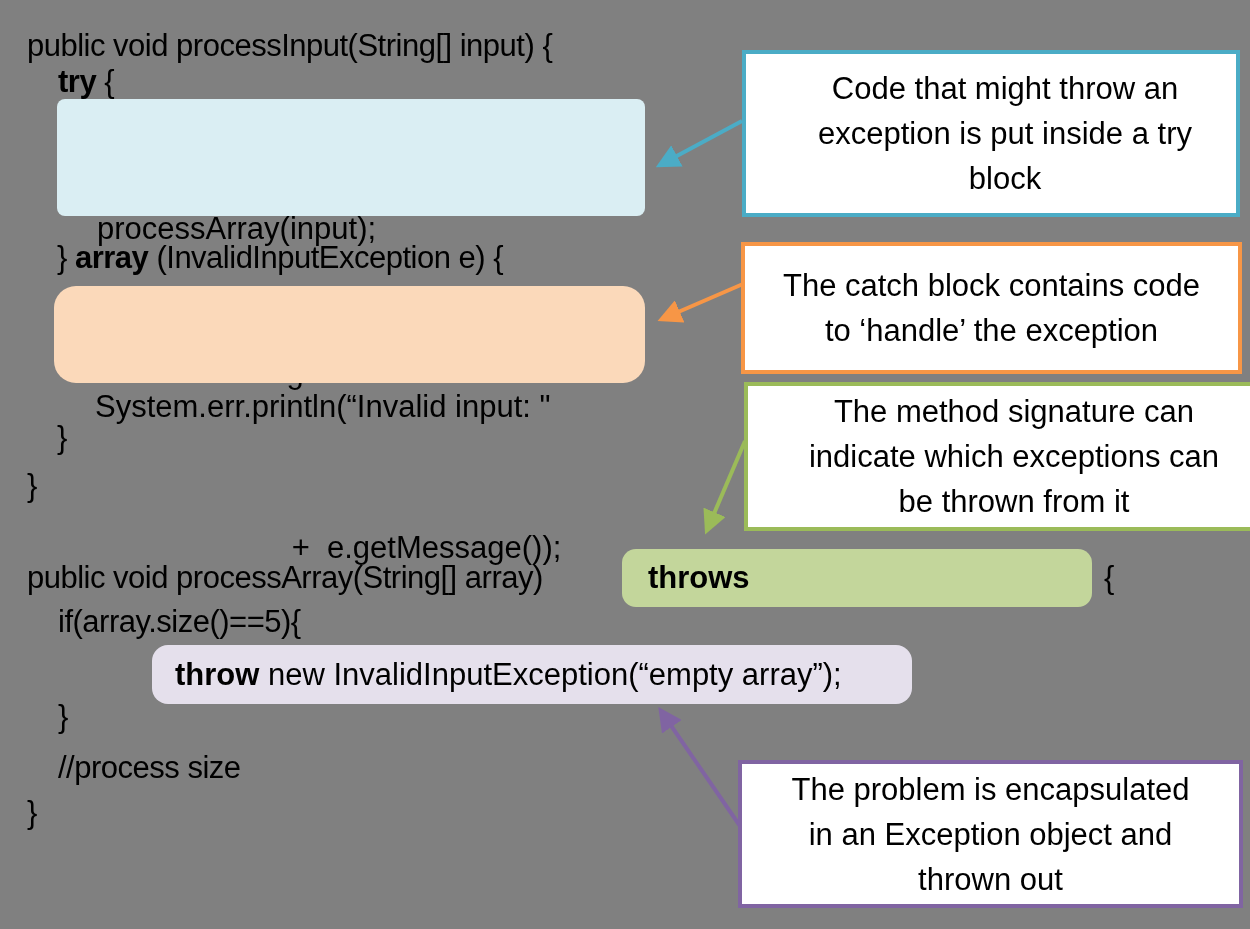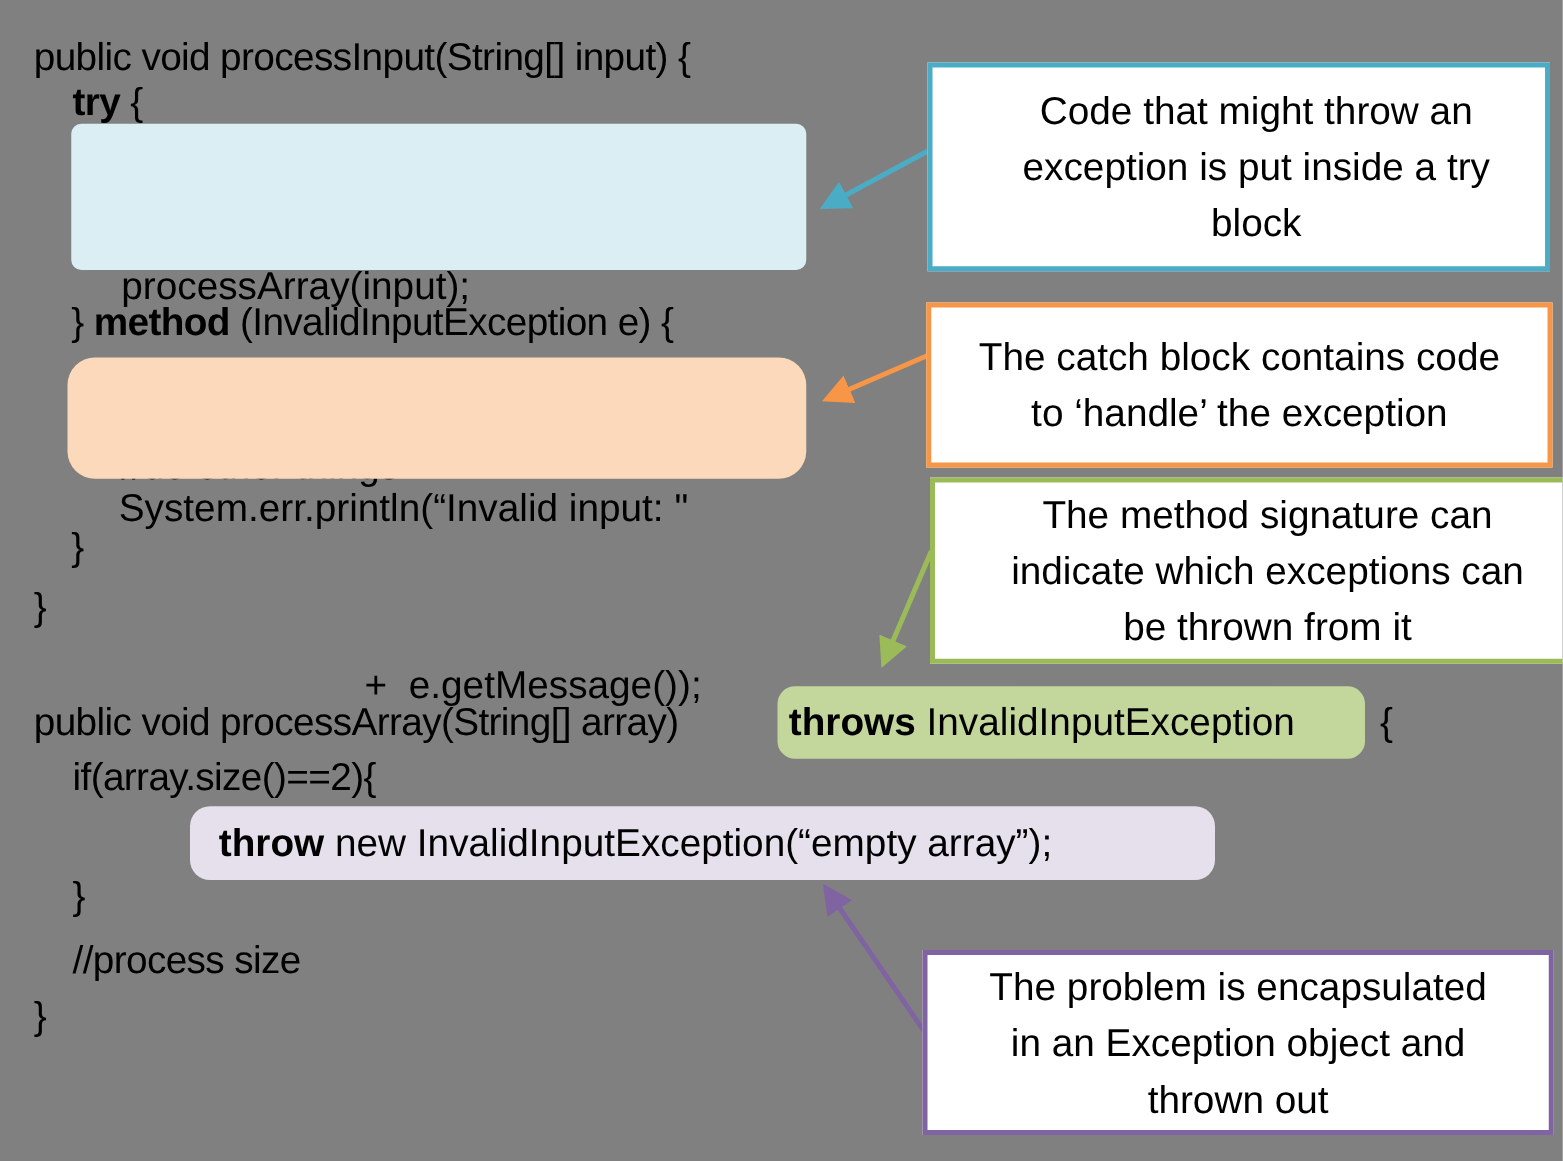--- a/index.html
+++ b/index.html
@@ -88,7 +88,7 @@
     <div>//do other things</div>
   </div>
 
-  <div class="code" style="left:57px; top:240px"><span>} </span><span class="kw">method</span><span> (InvalidInputException e) {</span></div>
+  <div class="code" style="left:57px; top:240px"><span>} </span><span class="kw">array</span><span> (InvalidInputException e) {</span></div>
 
   <div class="pill pill-catchblock">
     <div>System.err.println(“Invalid input: "</div>

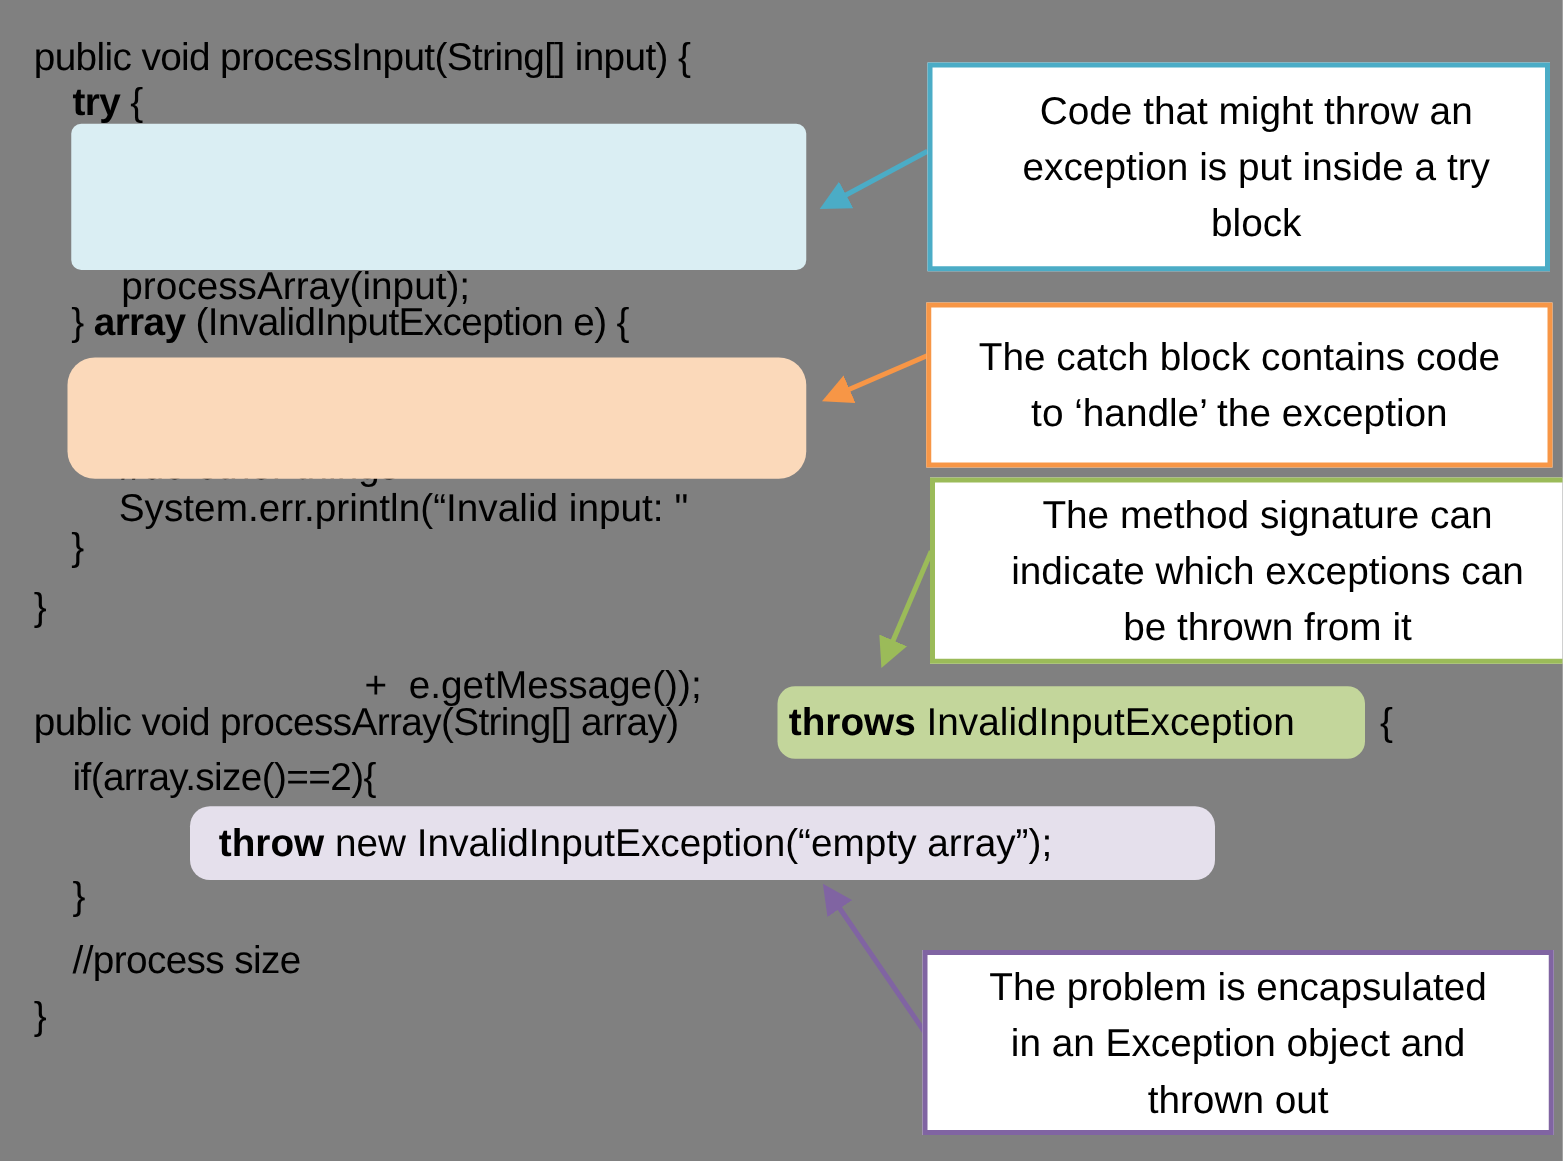--- a/index.html
+++ b/index.html
@@ -31,7 +31,7 @@
     left:622px; top:549px; width:470px; height:58px;
     background:#C3D69B; border-radius:14px;
     font-size:31px; display:flex; align-items:center;
-    padding-left:9px; box-sizing:border-box; white-space:pre;
+    padding-left:26px; box-sizing:border-box; white-space:pre;
   }
   .pill-throw {
     left:152px; top:645px; width:820px; height:59px;

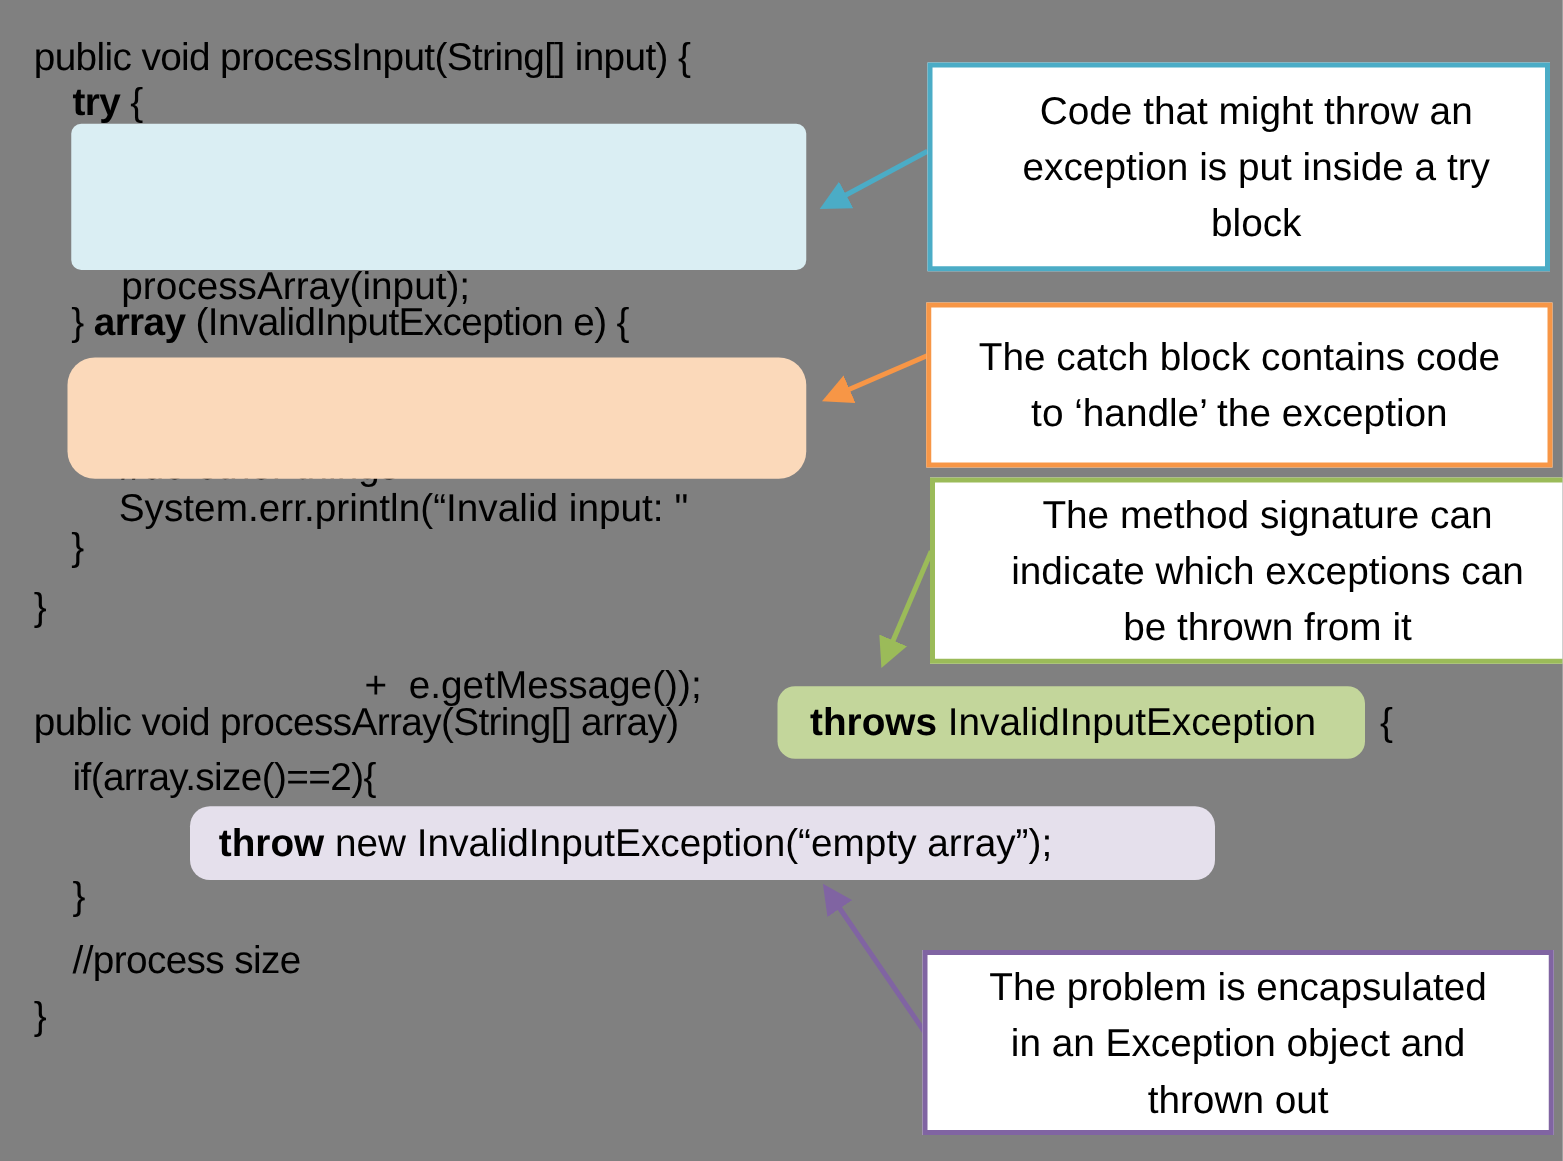--- a/index.html
+++ b/index.html
@@ -100,7 +100,7 @@
 
   <div class="code" style="left:27px; top:560px">public void processArray(String[] array)</div>
 
-  <div class="pill pill-throws"><span class="kw">throws</span><span> InvalidInputException</span></div>
+  <div class="pill pill-throws"><span class="kw">throws</span></div>
 
   <div class="code" style="left:1104px; top:560px">{</div>
 

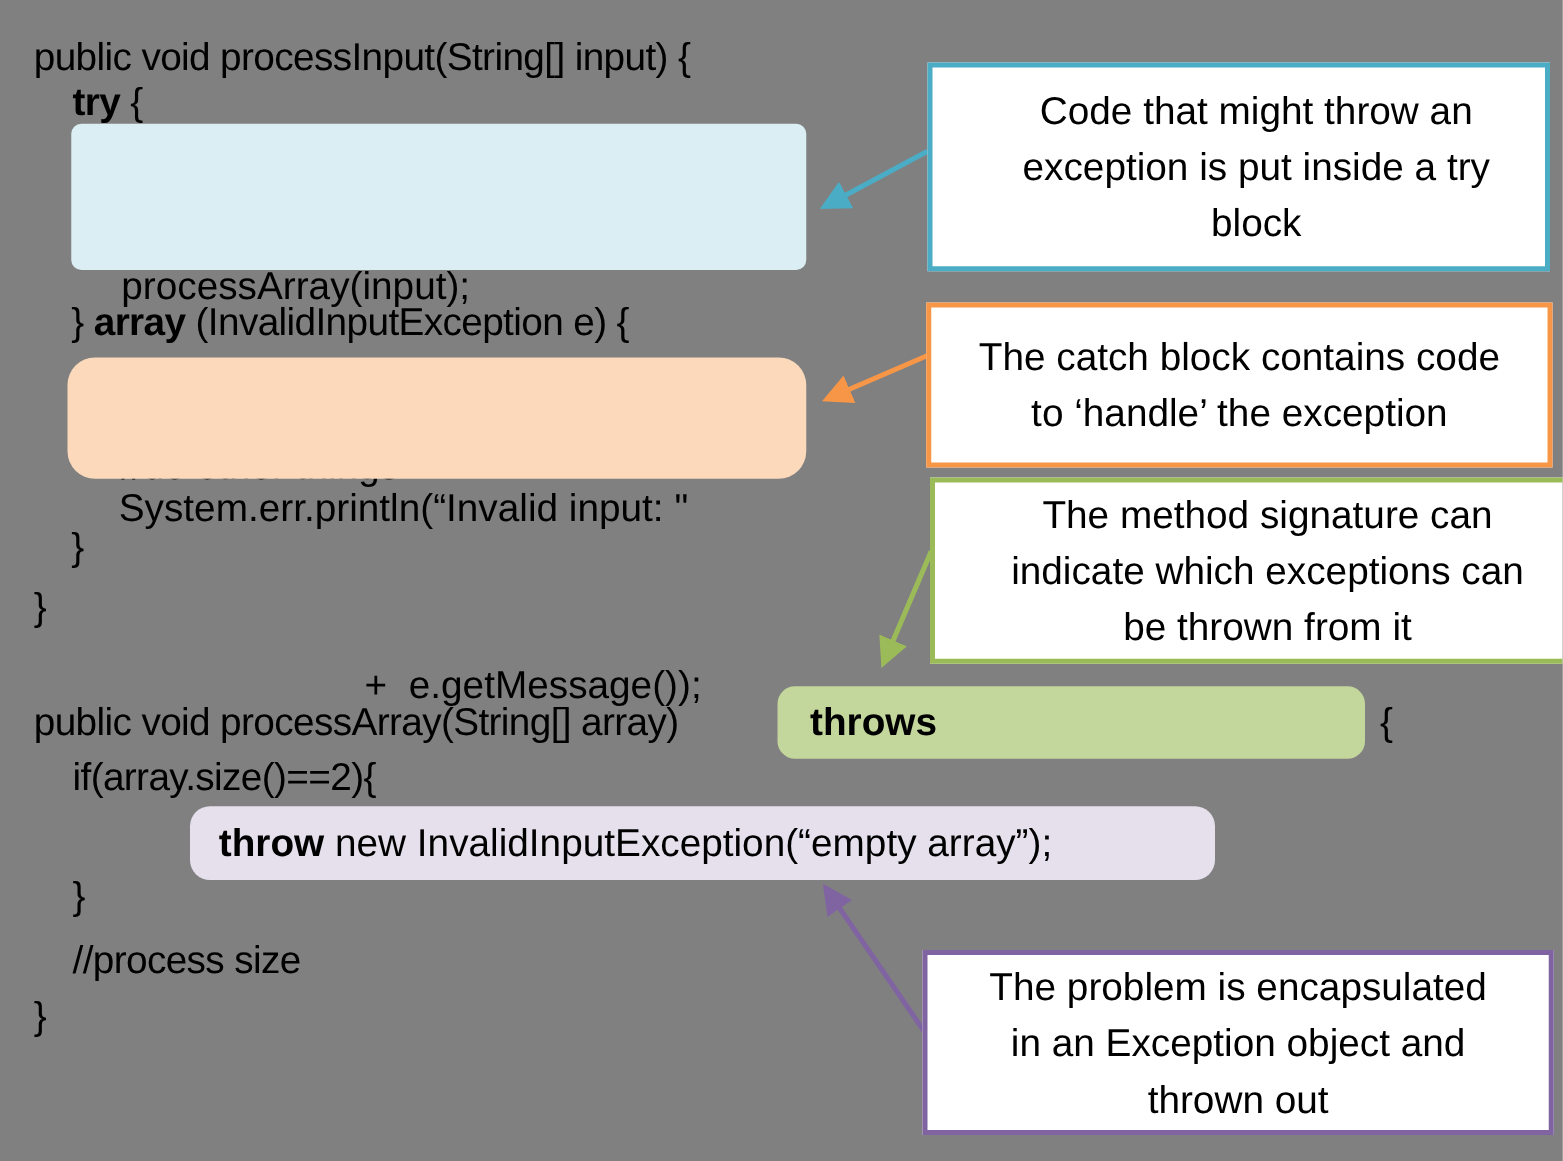--- a/index.html
+++ b/index.html
@@ -104,7 +104,7 @@
 
   <div class="code" style="left:1104px; top:560px">{</div>
 
-  <div class="code" style="left:58px; top:604px">if(array.size()==2){</div>
+  <div class="code" style="left:58px; top:604px">if(array.size()==5){</div>
 
   <div class="pill pill-throw"><span class="kw">throw</span><span> new InvalidInputException(“empty array”);</span></div>
 

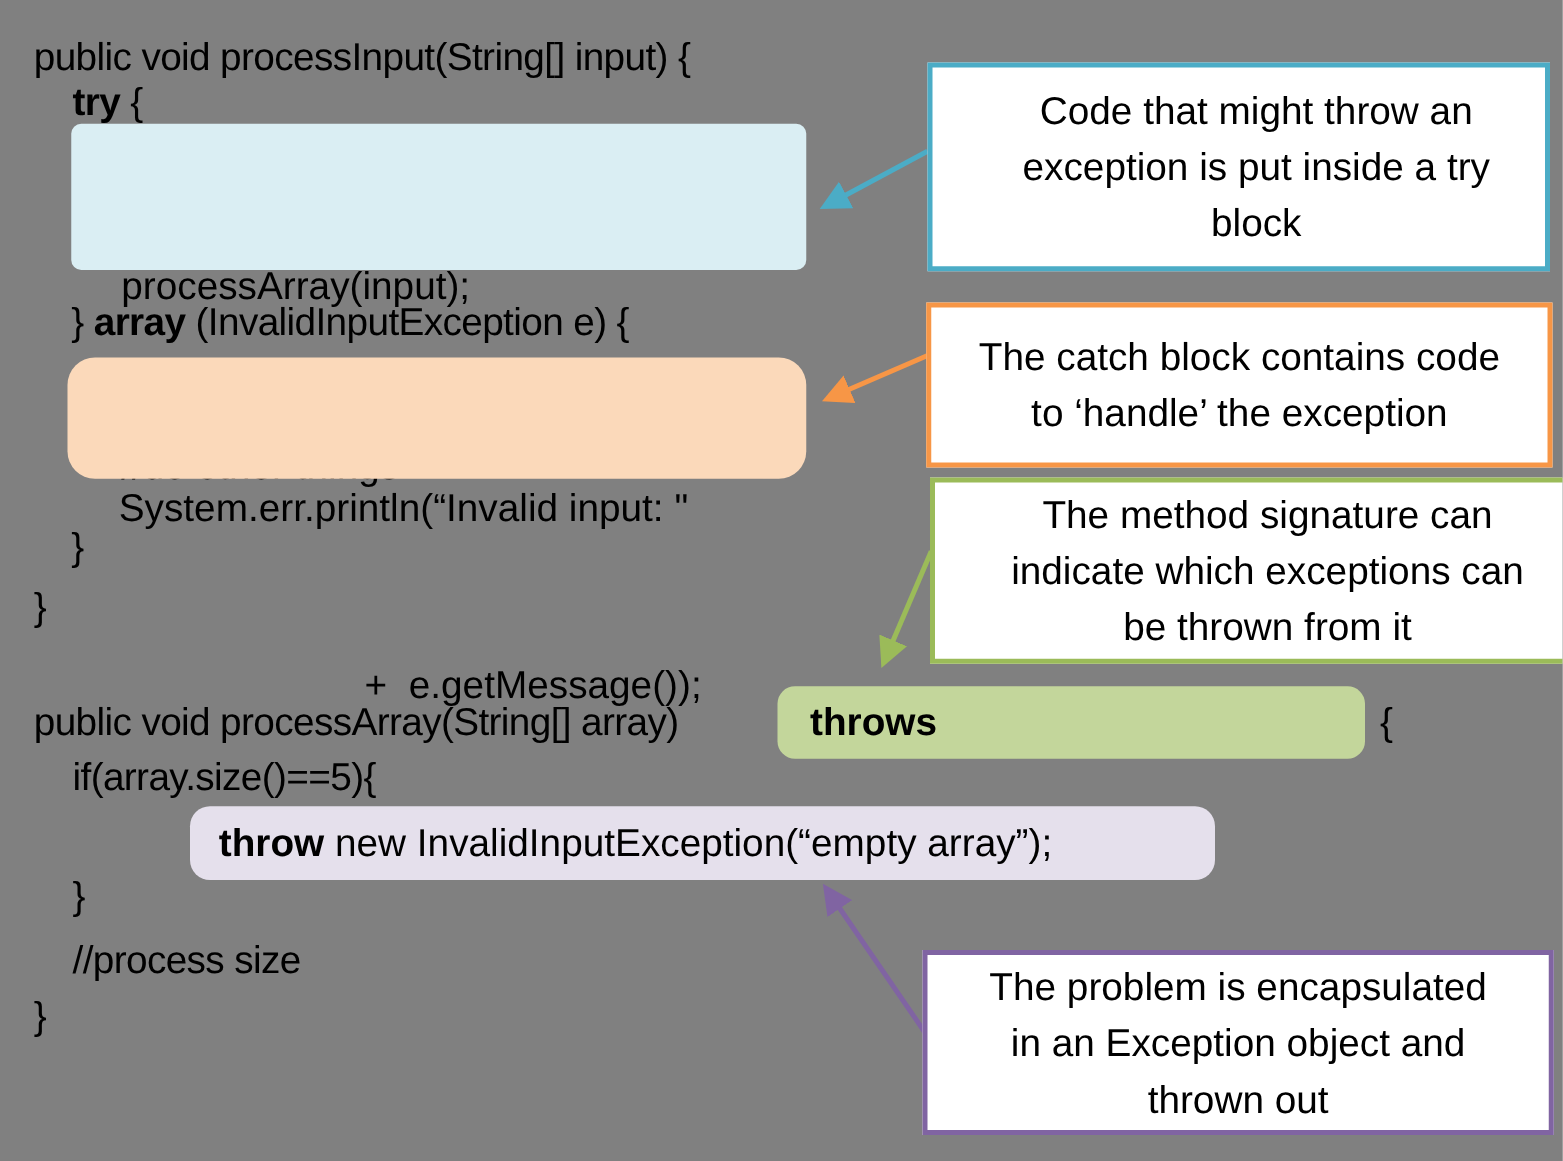--- a/index.html
+++ b/index.html
@@ -34,7 +34,7 @@
     padding-left:26px; box-sizing:border-box; white-space:pre;
   }
   .pill-throw {
-    left:152px; top:645px; width:820px; height:59px;
+    left:152px; top:645px; width:760px; height:59px;
     background:#E5E0EC; border-radius:16px;
     font-size:31px; display:flex; align-items:center;
     padding-left:23px; box-sizing:border-box; white-space:pre;

